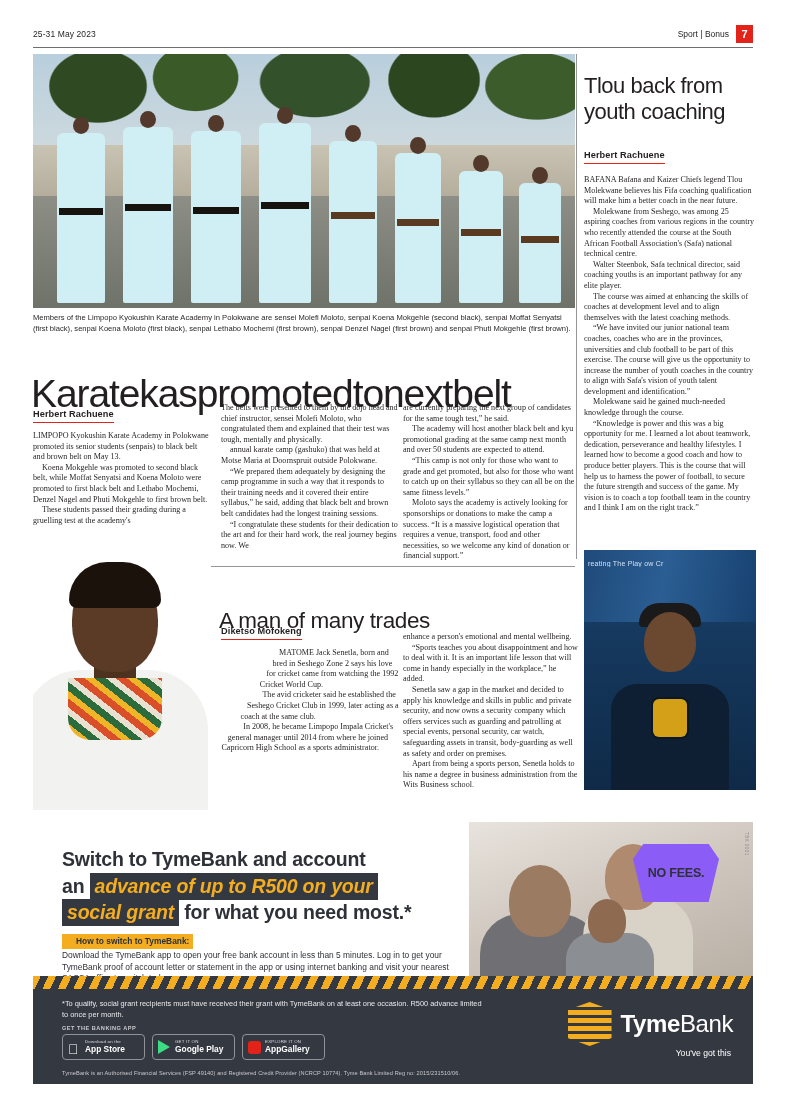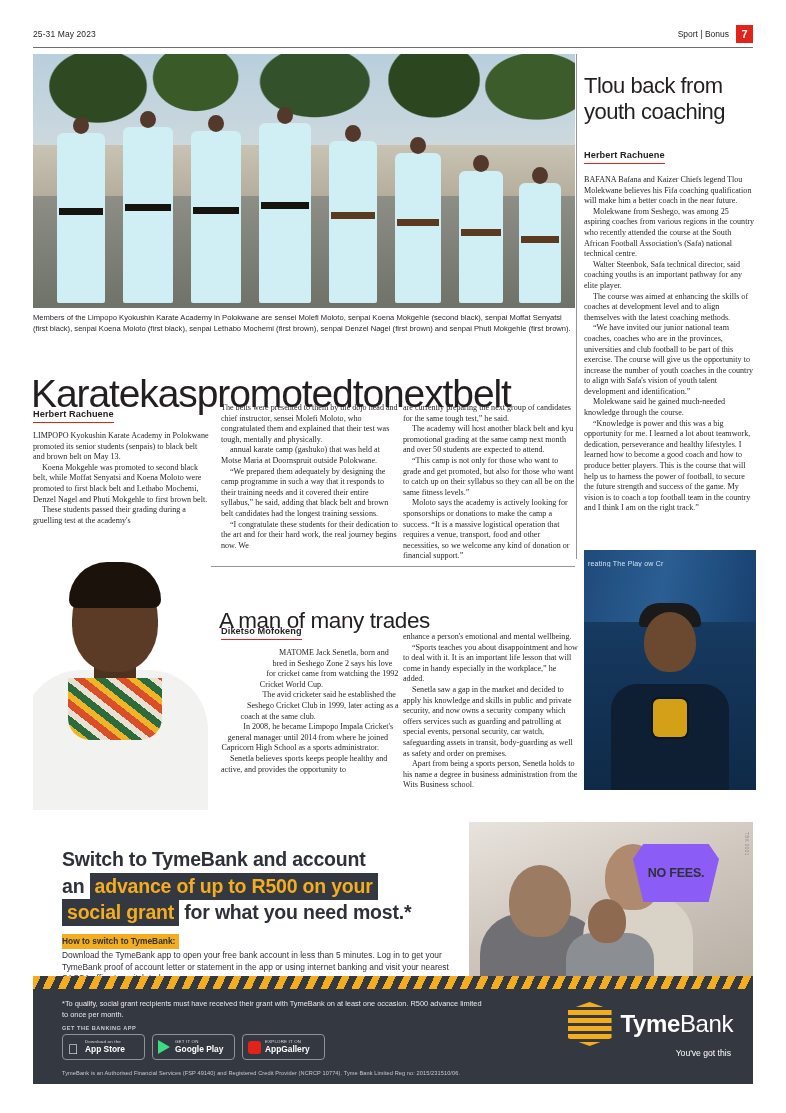--- a/index.html
+++ b/index.html
@@ -524,7 +524,6 @@
     <p>MATOME Jack Senetla, born and bred in Seshego Zone 2 says his love for cricket came from watching the 1992 Cricket World Cup.</p>
     <p>The avid cricketer said he established the Seshego Cricket Club in 1999, later acting as a coach at the same club.</p>
     <p>In 2008, he became Limpopo Impala Cricket's general manager until 2014 from where he joined Capricorn High School as a sports administrator.</p>
-    <p>Senetla believes sports keeps people healthy and active, and provides the opportunity to</p>
   </div>
 
   <div id="a2c2" class="col-body">

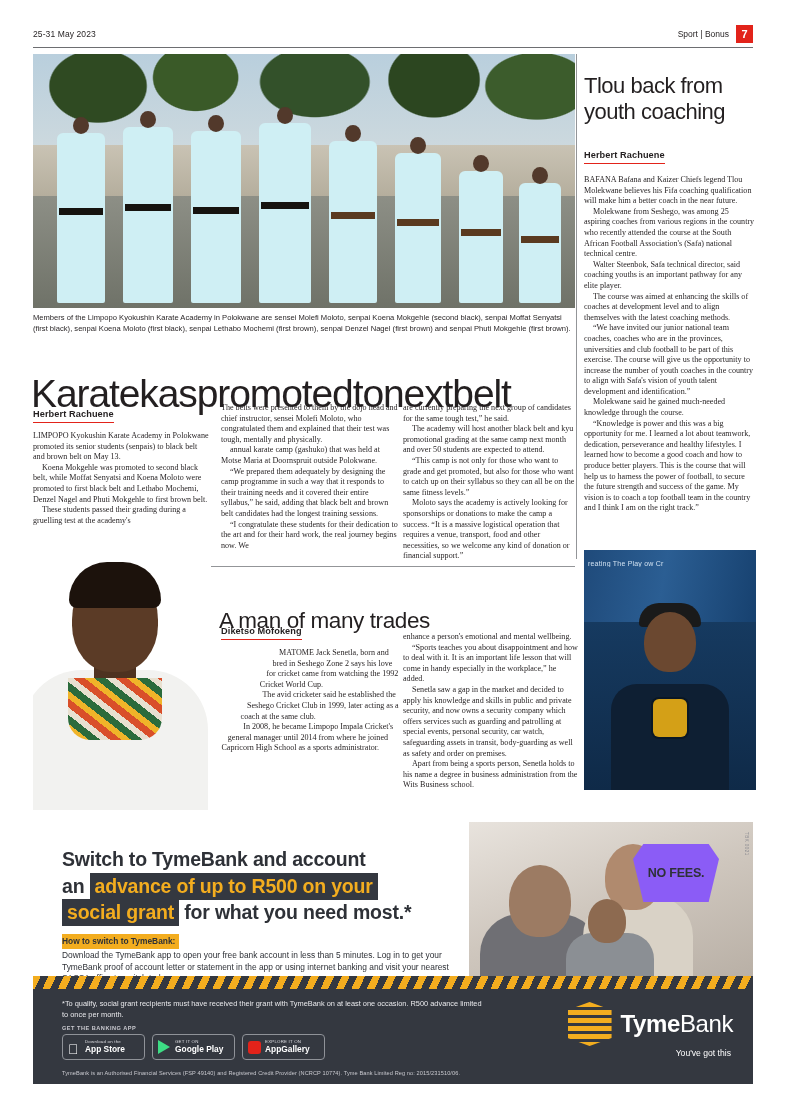--- a/index.html
+++ b/index.html
@@ -329,6 +329,7 @@
     color:#f3ad1f;
     padding: 2px 5px 3px 5px;
     box-decoration-break: clone;
+    font-style: italic;
     -webkit-box-decoration-break: clone;
   }
 

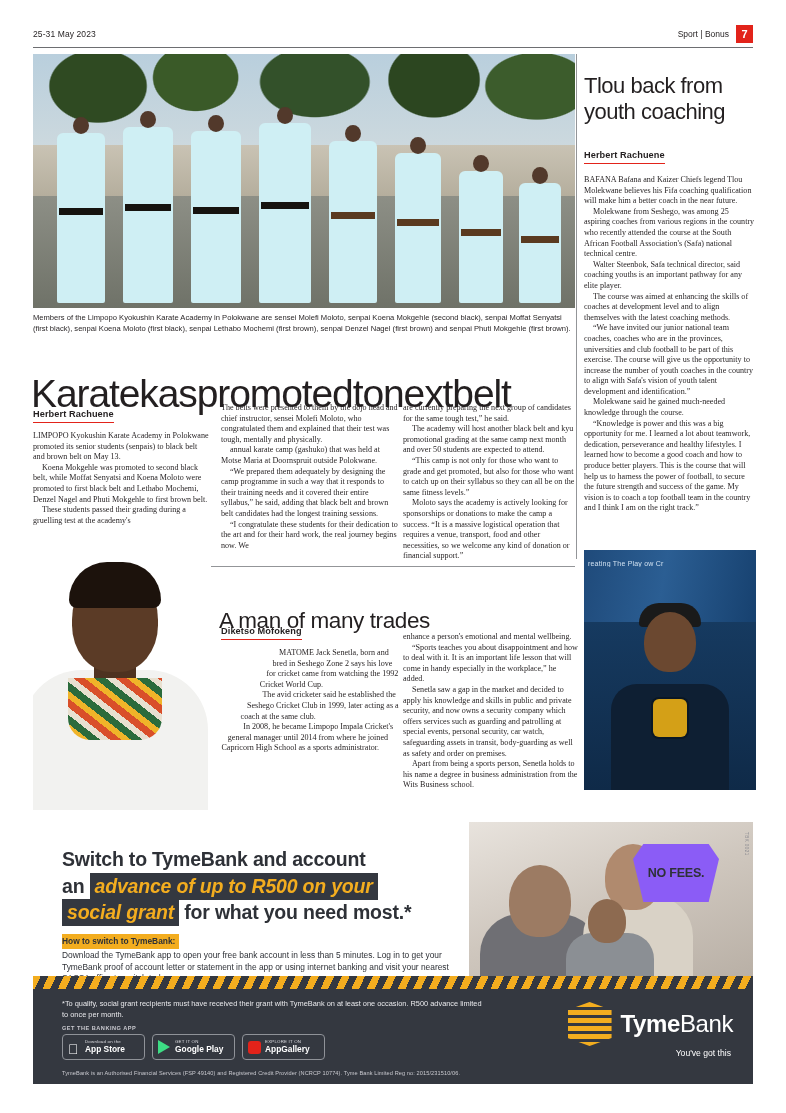--- a/index.html
+++ b/index.html
@@ -339,7 +339,7 @@
     color:#2e3137;
     font-size:8.4px;
     font-weight:600;
-    padding:2px 4px 3px 0;
+    padding:2px 4px 3px 14px;
   }
   .ad-switch-body {
     position:absolute; left:29px; top:128px; width:400px;

